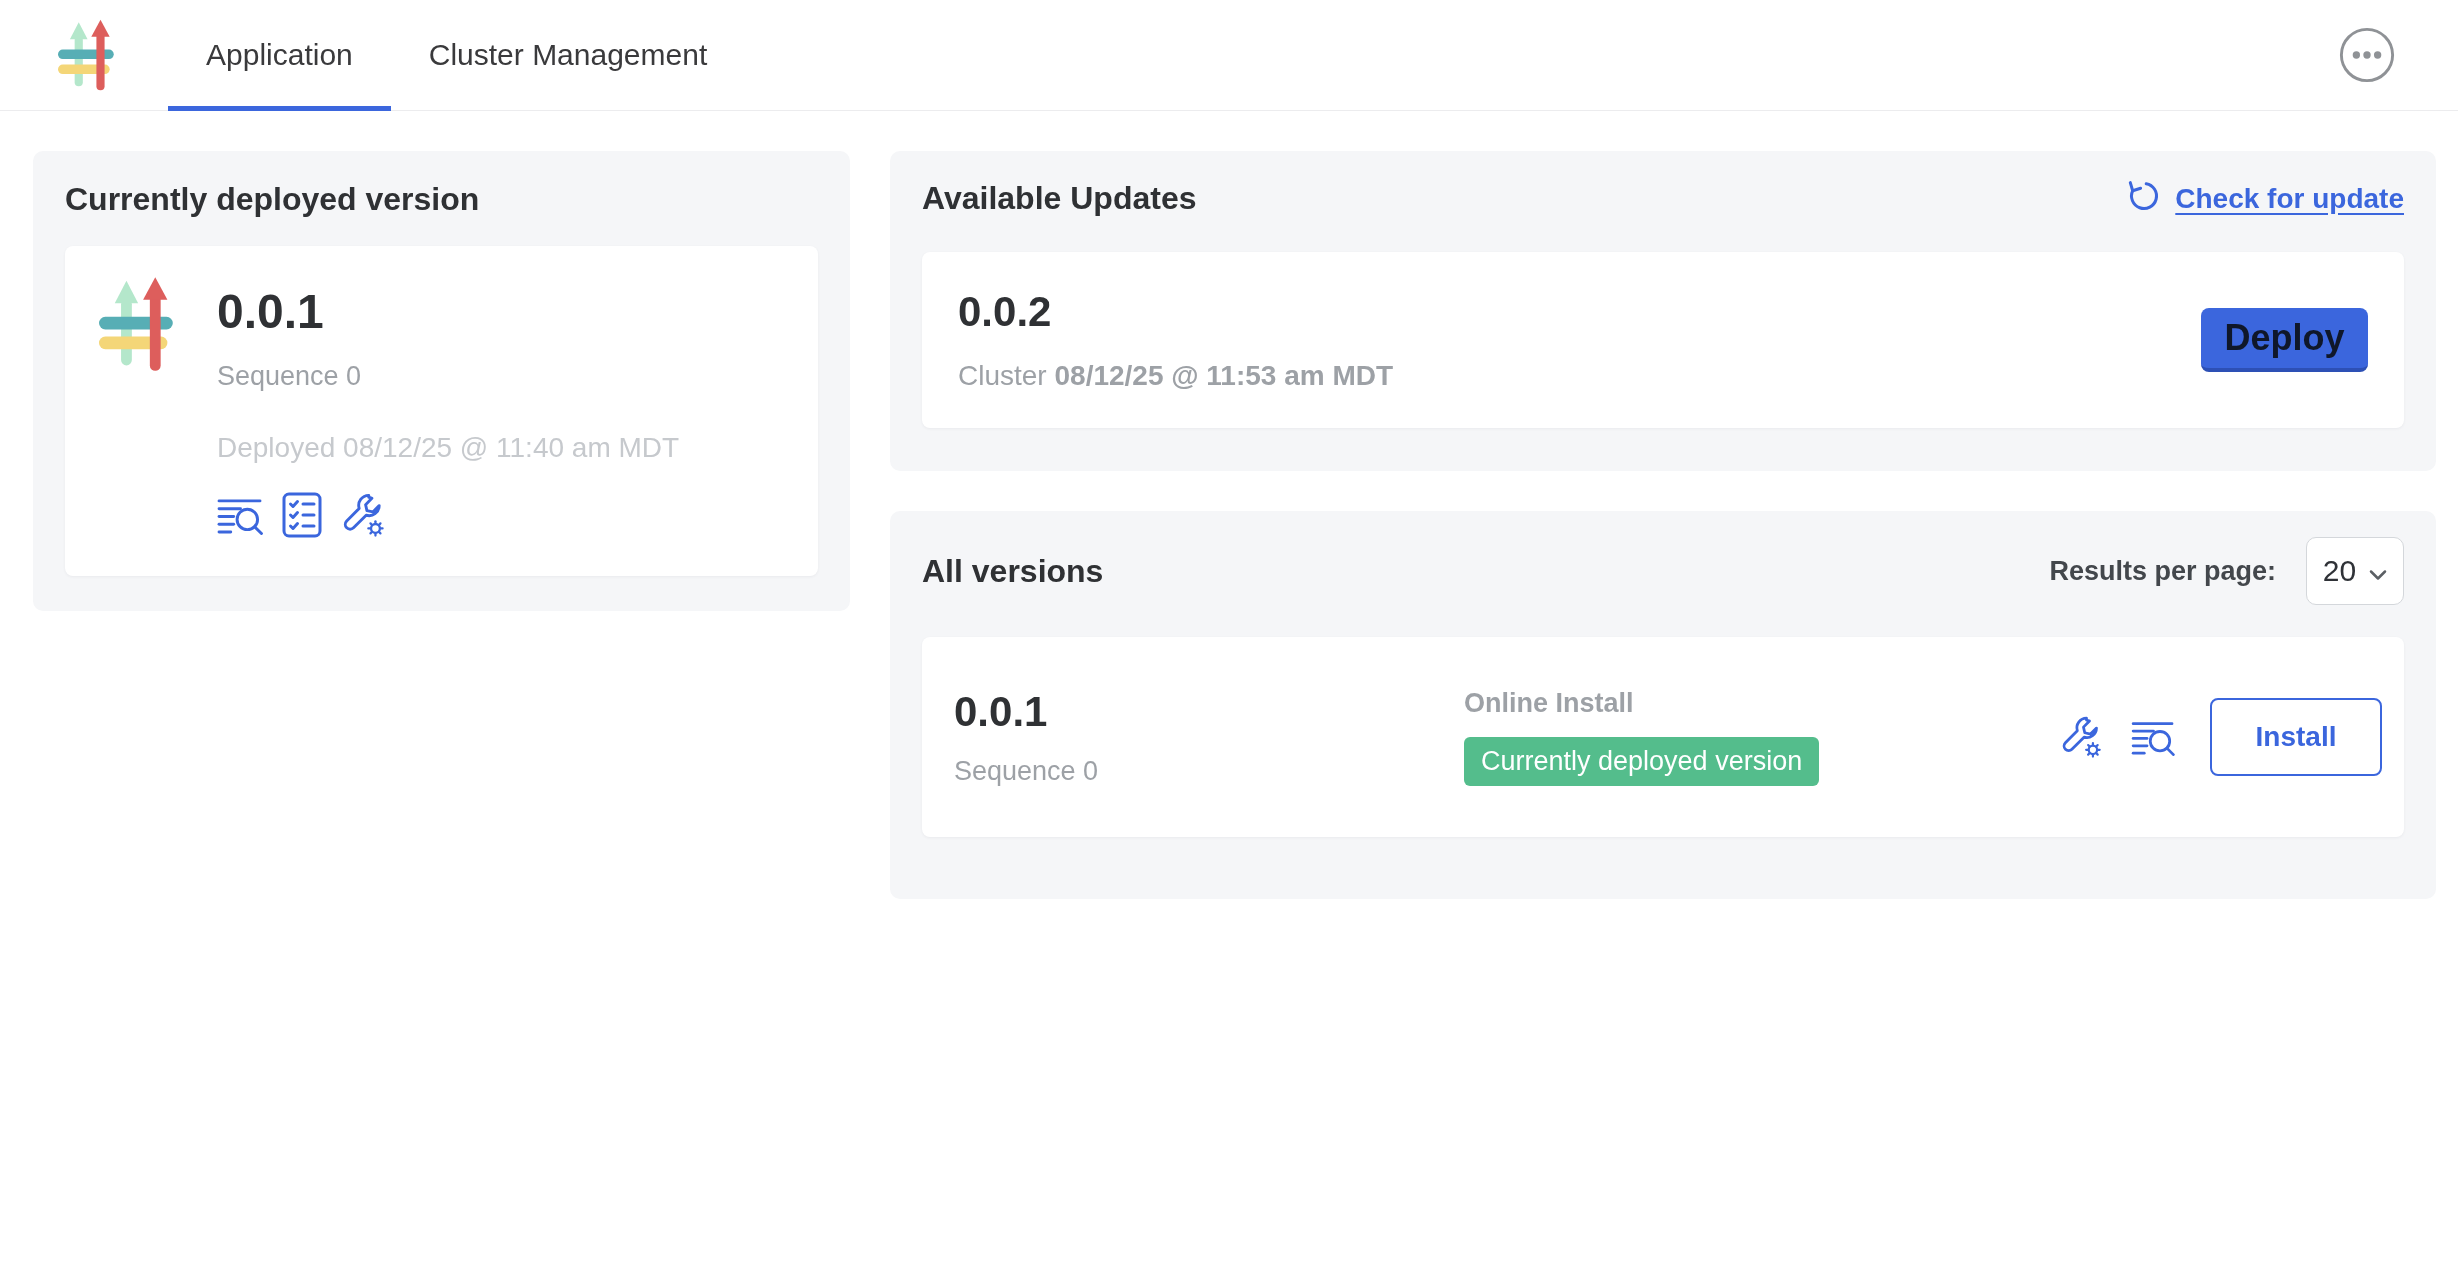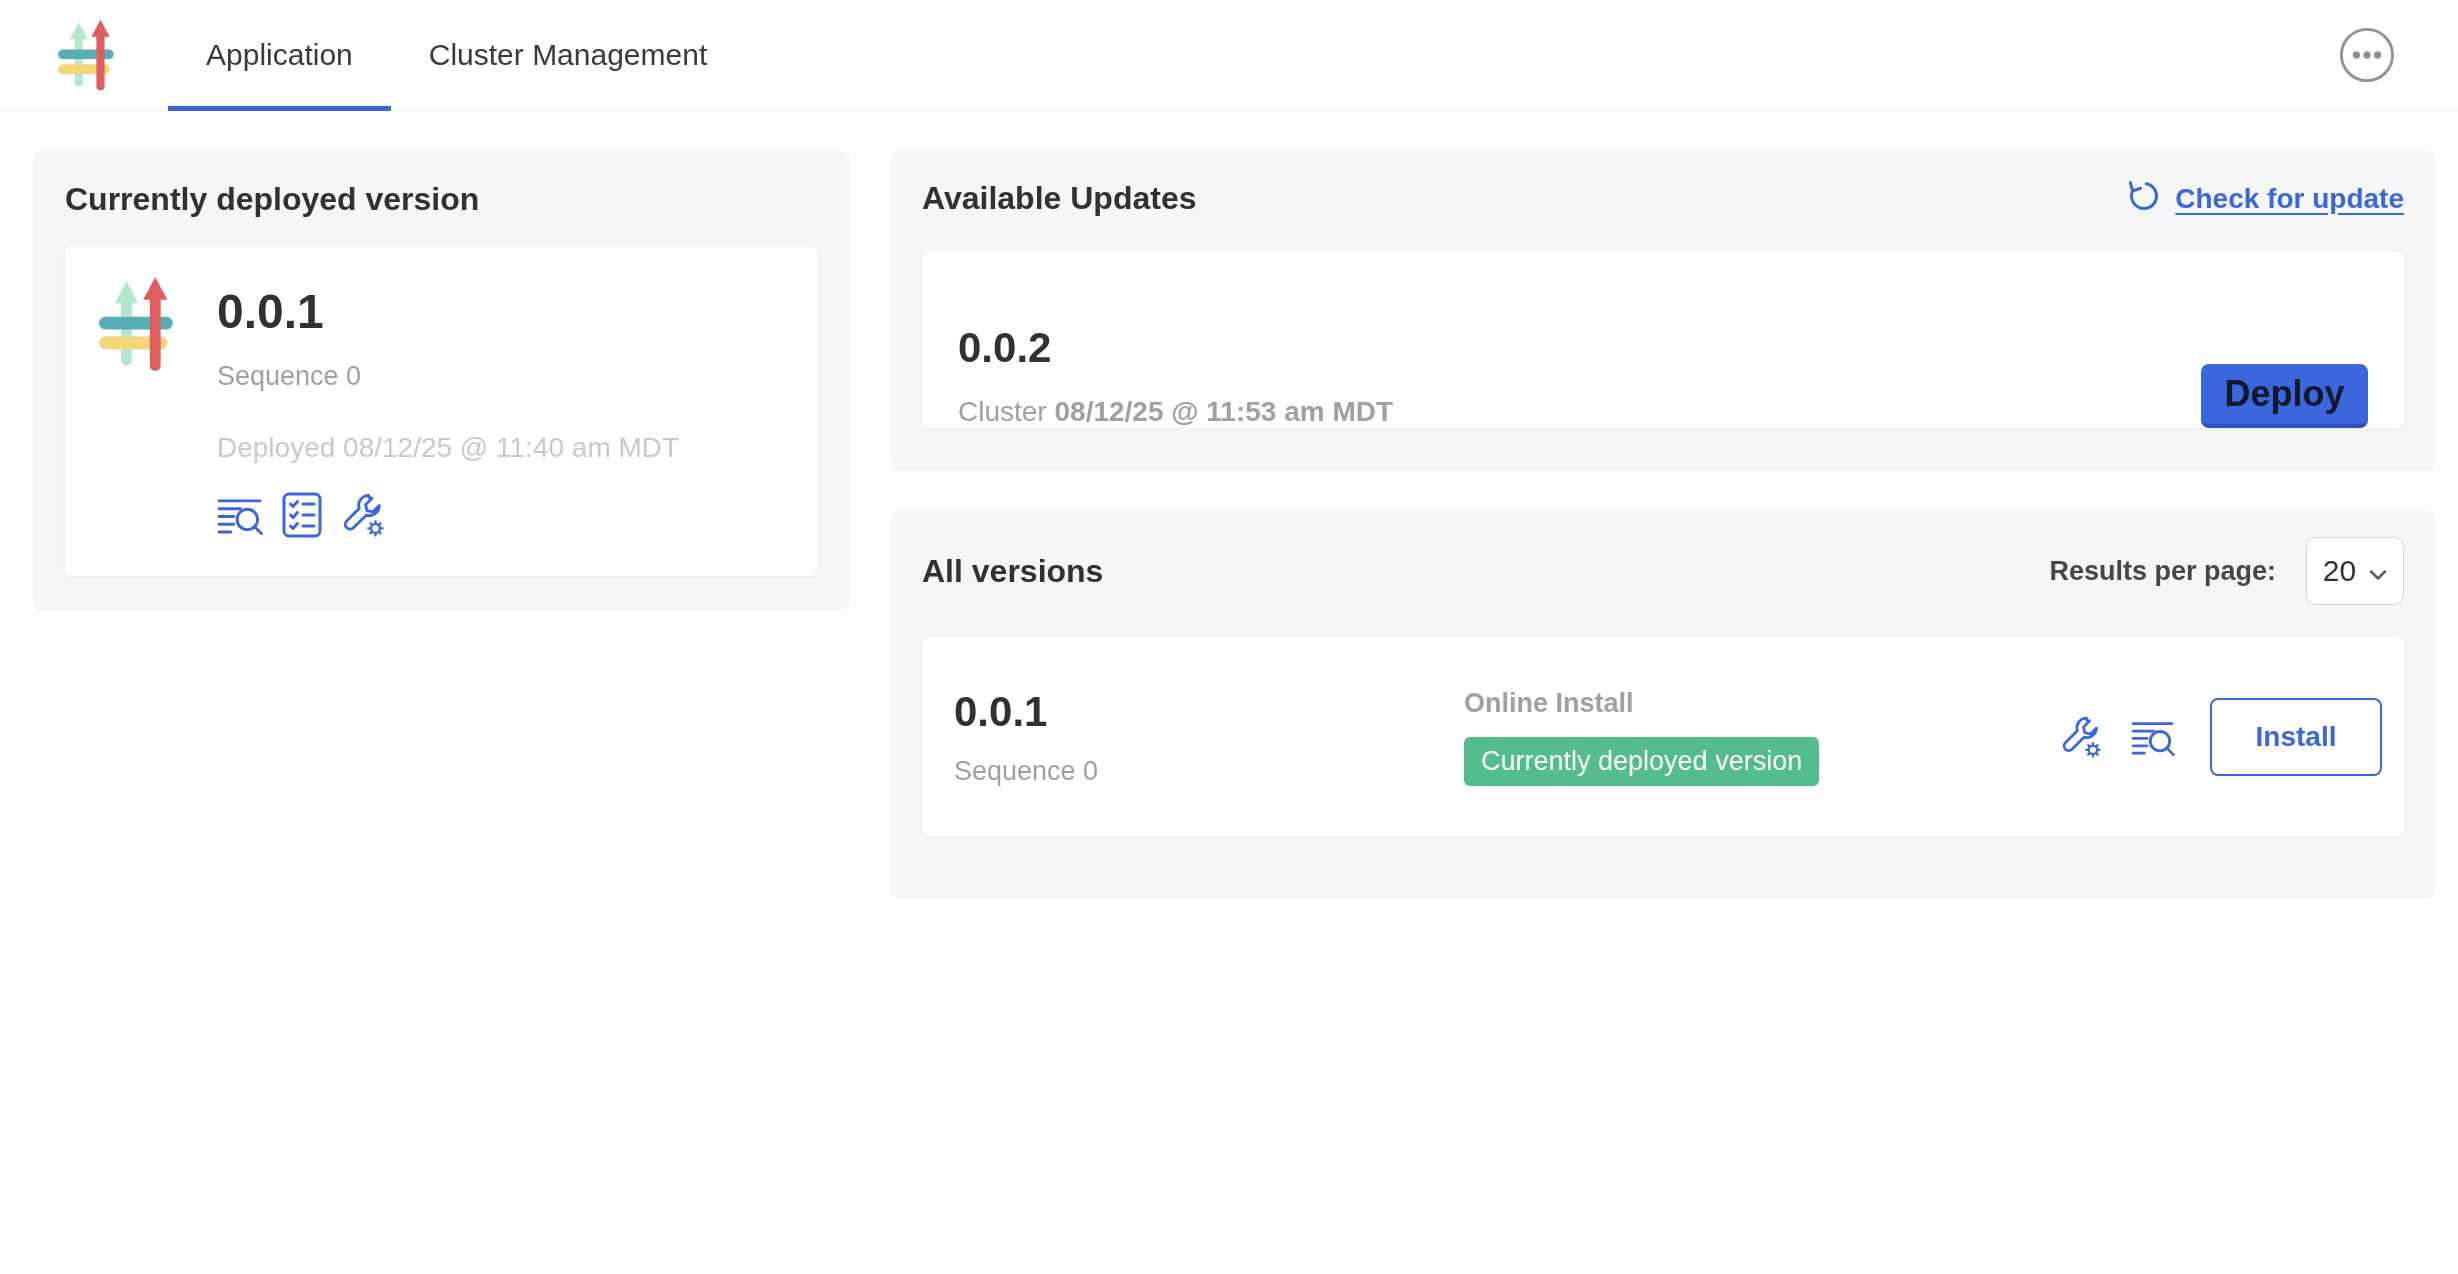--- a/index.html
+++ b/index.html
@@ -63,7 +63,7 @@
   .card-head{display:flex;align-items:center;justify-content:space-between;}
   .check-link{display:flex;align-items:center;gap:14px;color:var(--accent);font-size:28px;font-weight:600;cursor:pointer;text-decoration:none;}
   .check-link .lbl{text-decoration:underline;text-underline-offset:5px;}
-  .update-row{margin-top:32px;height:176px;display:flex;align-items:flex-end;justify-content:space-between;padding:0 36px;}
+  .update-row{margin-top:32px;height:176px;display:flex;align-items:center;justify-content:space-between;padding:0 36px;}
   .ver-mid{font-size:42px;font-weight:bold;color:#2f3134;}
   .released{margin-top:24px;font-size:28px;color:#9da1a6;}
   .released b{color:#9da1a6;}

